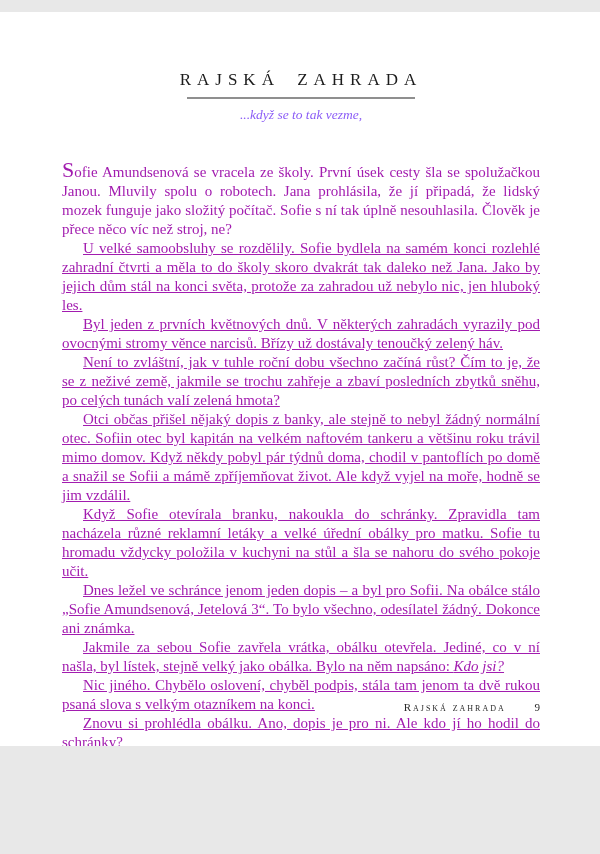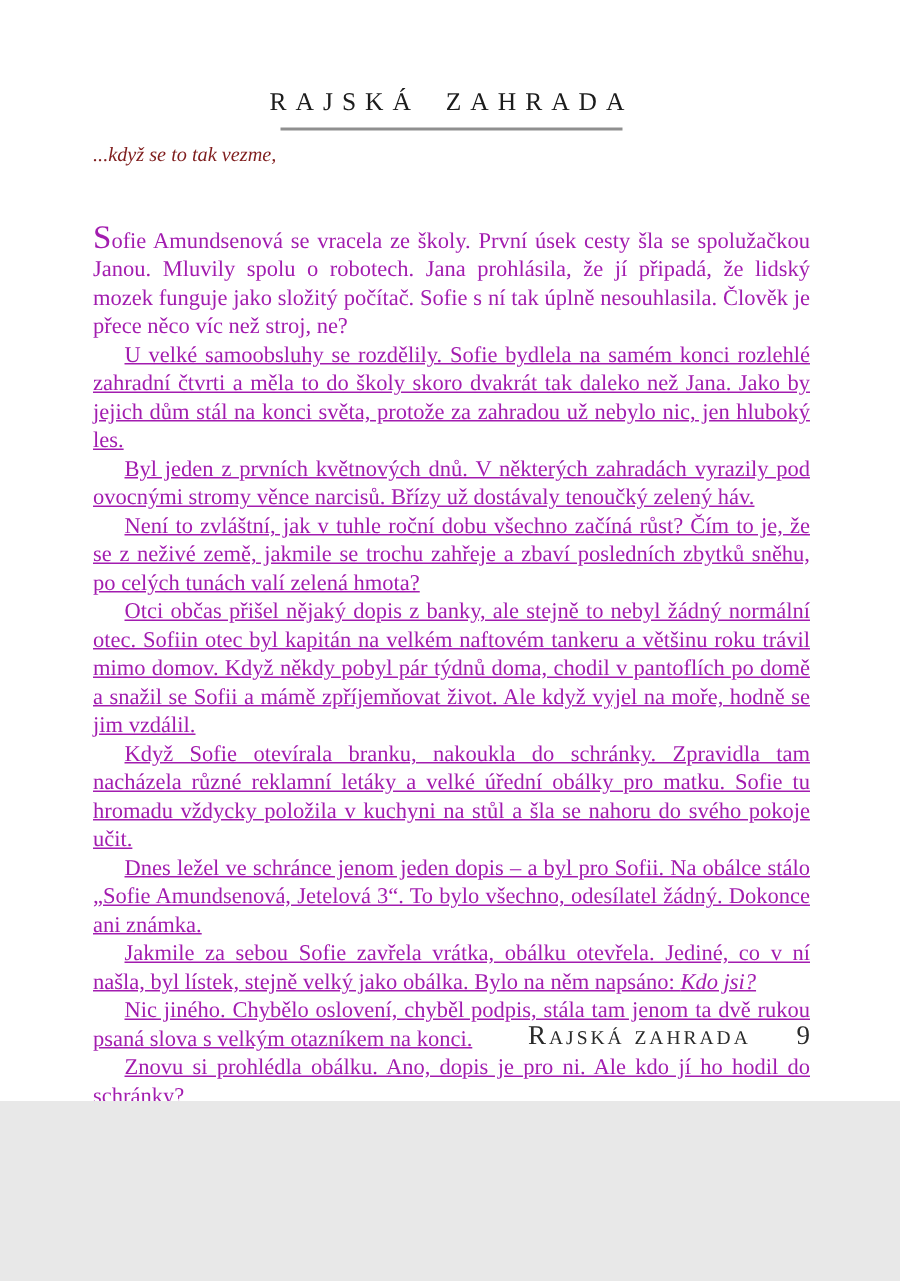--- a/index.html
+++ b/index.html
@@ -11,7 +11,7 @@
     position: relative;
     width: 600px;
     height: 734px;
-    margin: 0 auto;
+    margin: 12px auto;
     background: #ffffff;
     font-family: "Liberation Serif", "DejaVu Serif", serif;
     color: #1b1b1b;

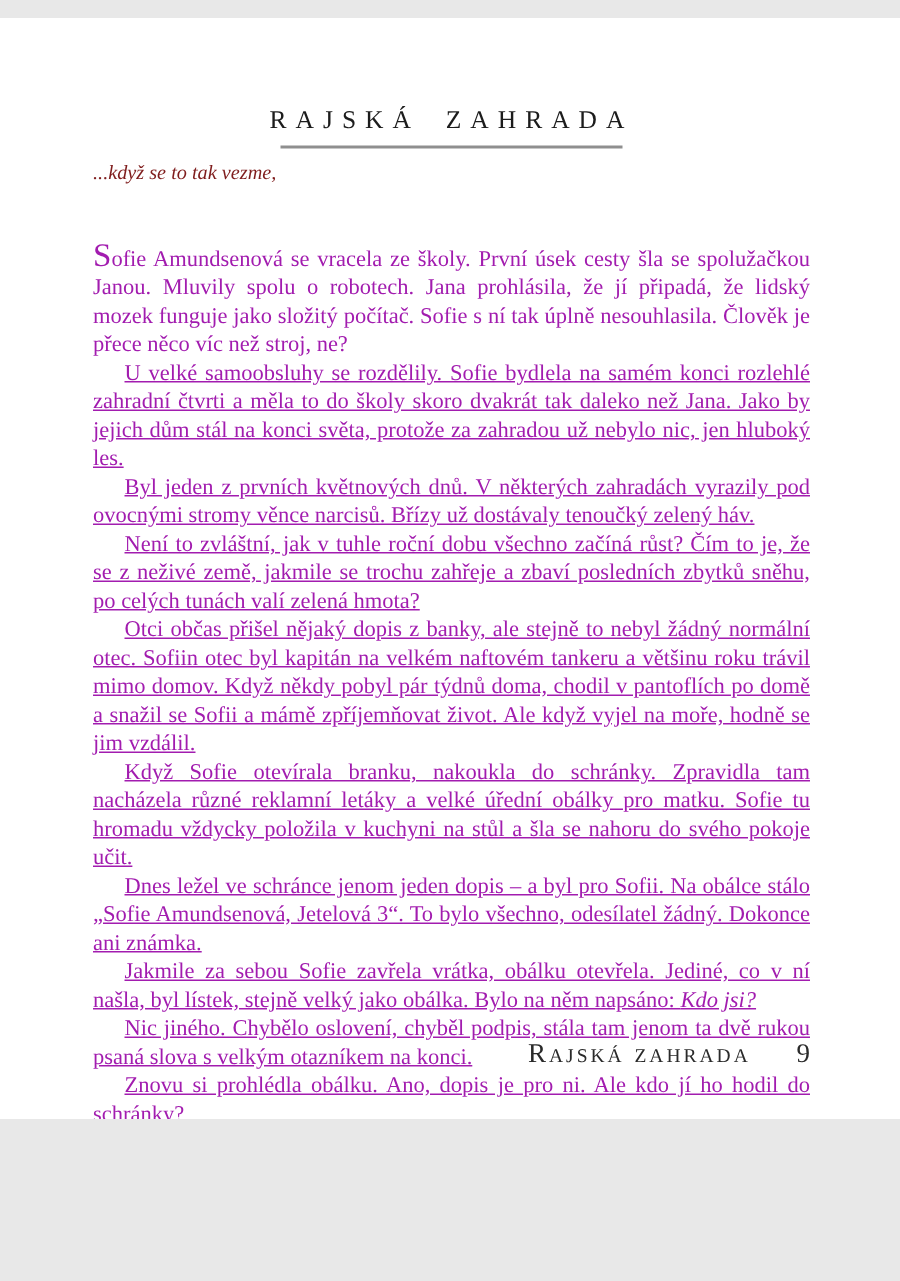--- a/index.html
+++ b/index.html
@@ -40,11 +40,11 @@
     margin: 7px auto 8px auto;
   }
   .epigraph {
-    text-align: left;
+    text-align: center;
     font-style: italic;
     font-size: 13.5px;
     line-height: 16px;
-    color: #7f1d1d;
+    color: #8b5cf6;
   }
   .body-text {
     margin-top: 36px;

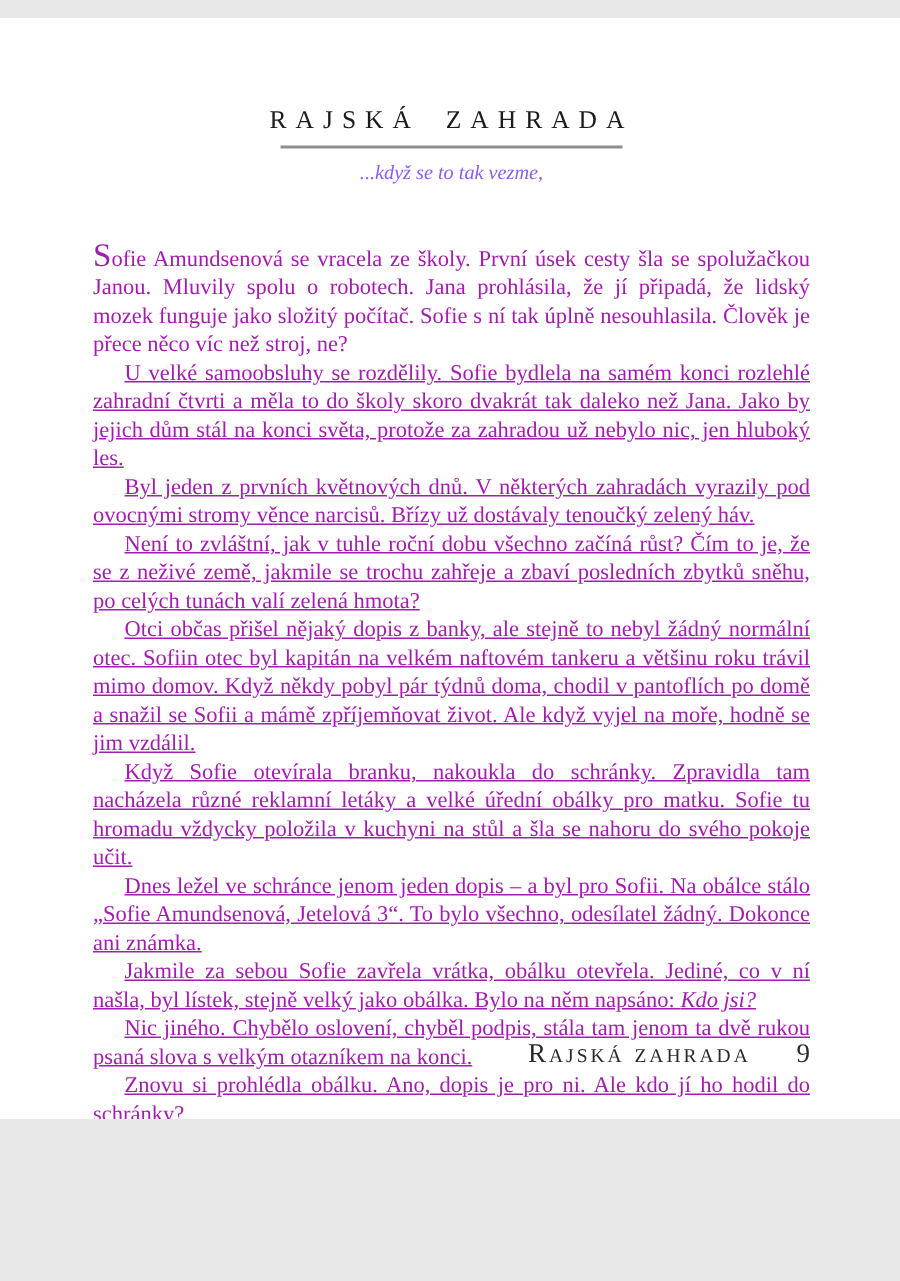--- a/index.html
+++ b/index.html
@@ -74,7 +74,7 @@
     right: 60px;
     bottom: 33px;
     text-align: right;
-    font-size: 18px;
+    font-size: 11px;
     color: #2a2a2a;
   }
   .footer-title {

